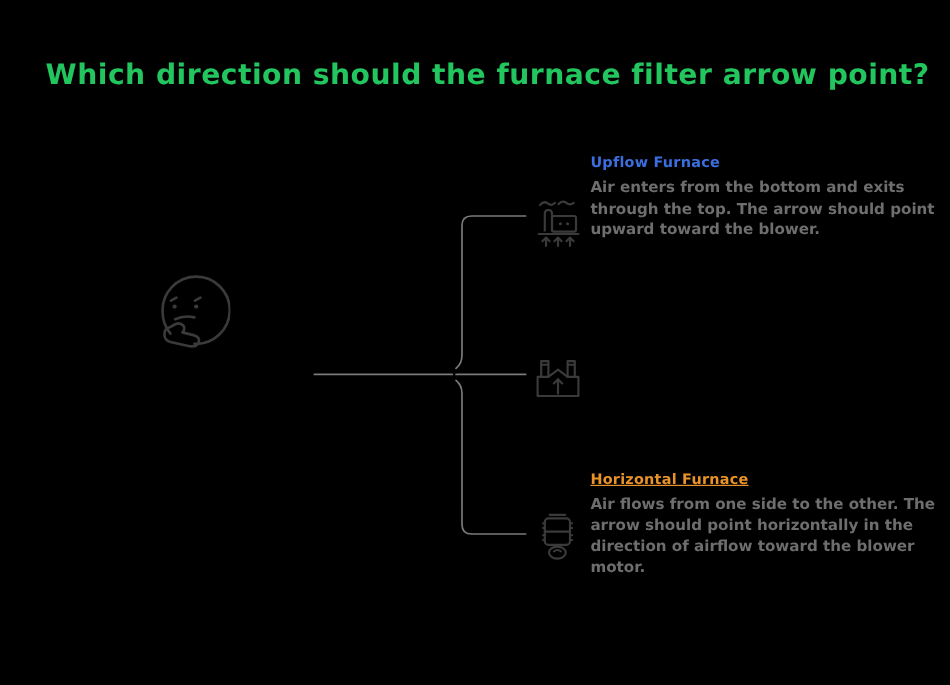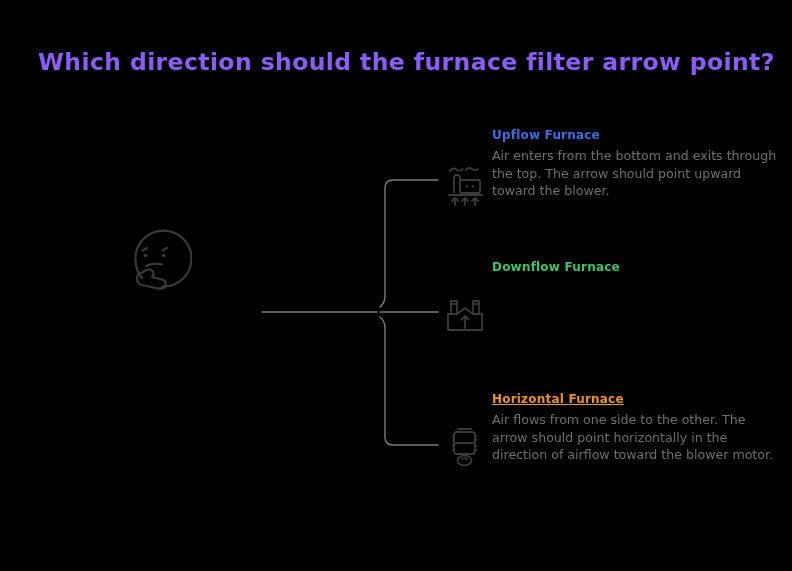--- a/index.html
+++ b/index.html
@@ -35,7 +35,7 @@
     font-size: 23.5px;
     font-weight: bold;
     letter-spacing: 0.4px;
-    color: #8b5cf6;
+    color: #22c55e;
     white-space: nowrap;
   }
 

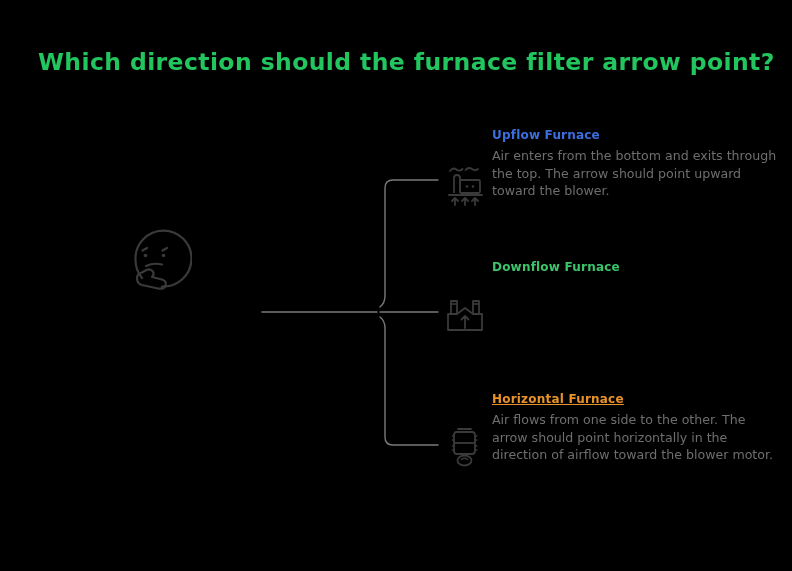--- a/index.html
+++ b/index.html
@@ -86,7 +86,7 @@
   .branch-desc {
     font-family: "DejaVu Sans", sans-serif;
     font-size: 12.6px;
-    font-weight: normal;
+    font-weight: bold;
     line-height: 17.6px;
     color: #6e6e6e;
     margin: 0;

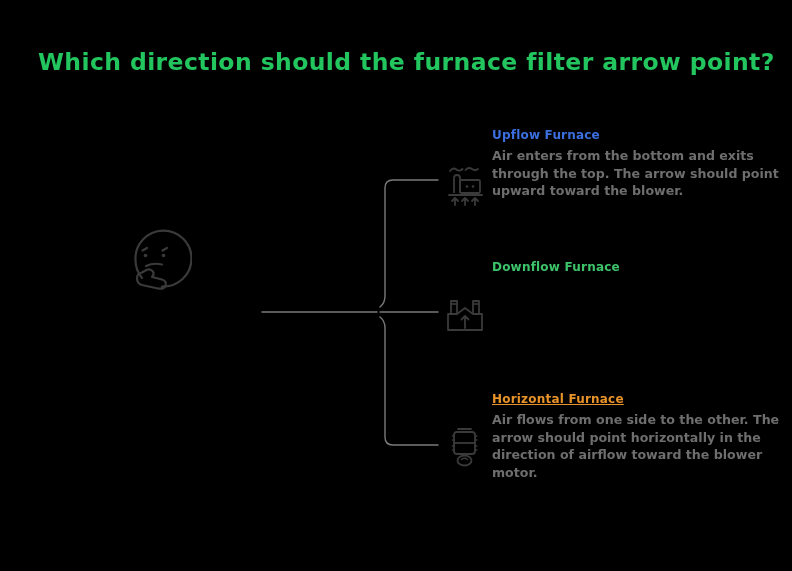--- a/index.html
+++ b/index.html
@@ -182,7 +182,6 @@
       </svg>
     </div>
     <div class="branch-body">
-      <div class="branch-title">Downflow Furnace</div>
     </div>
   </div>
 

